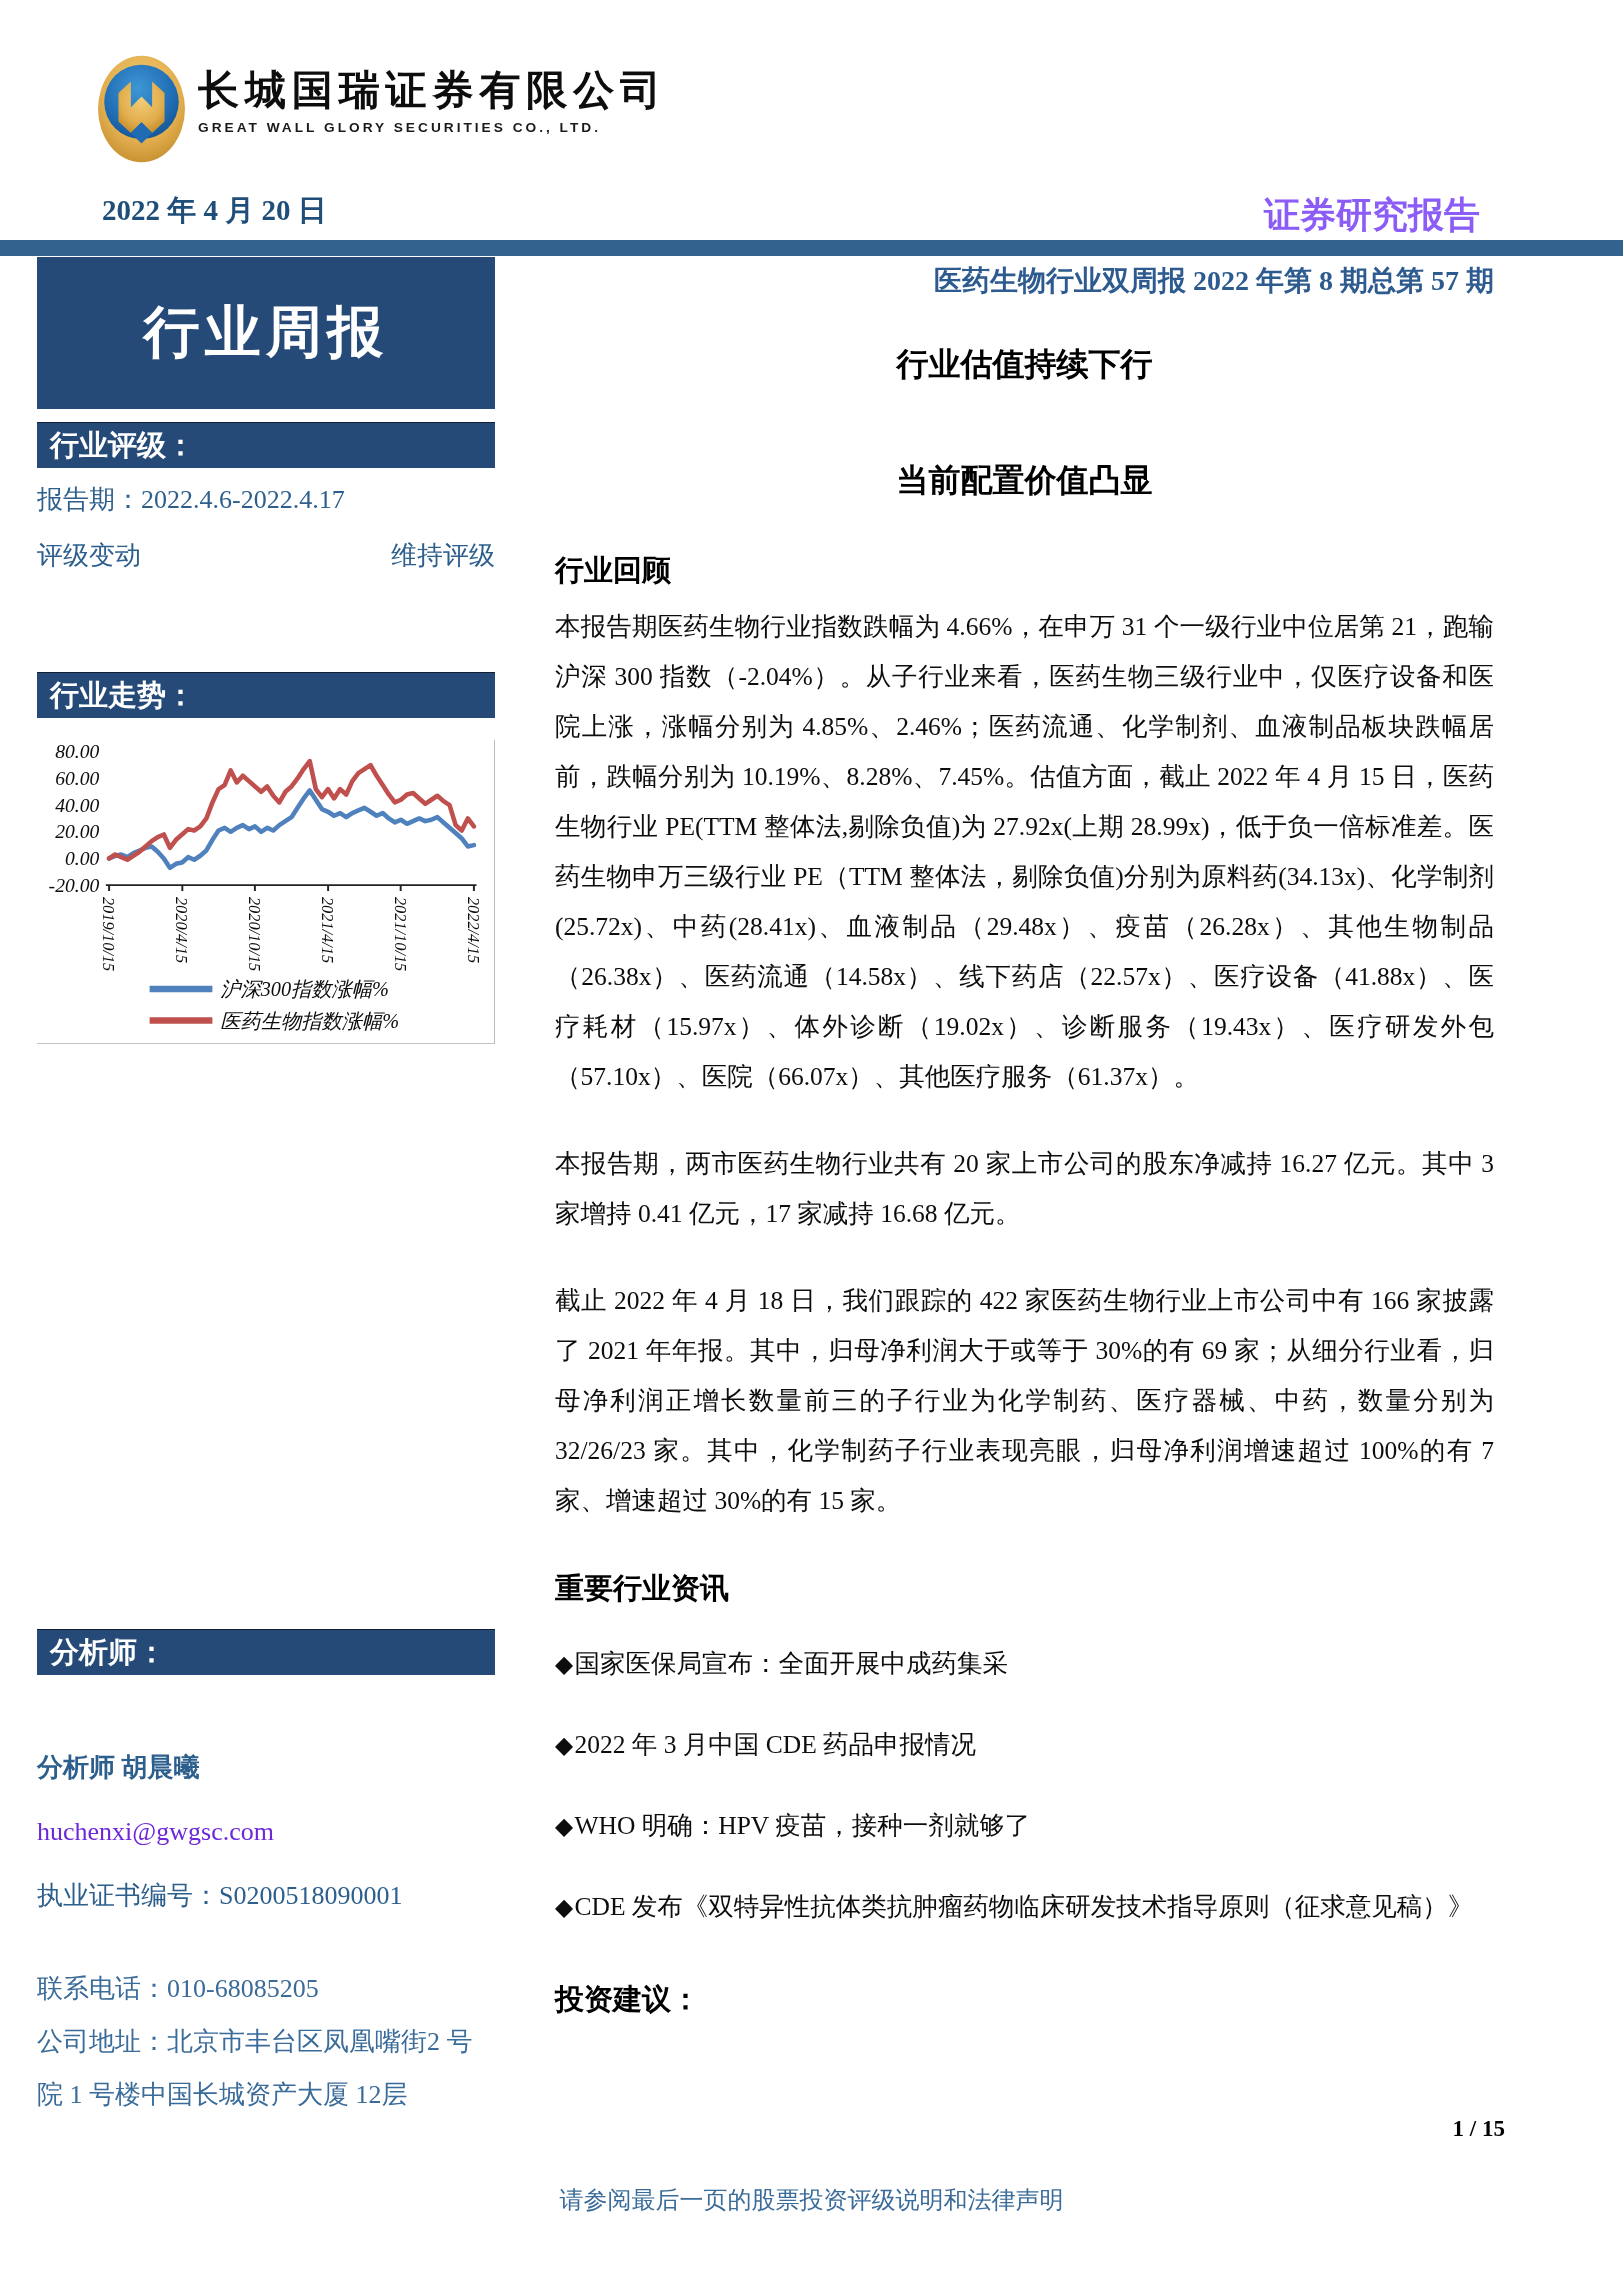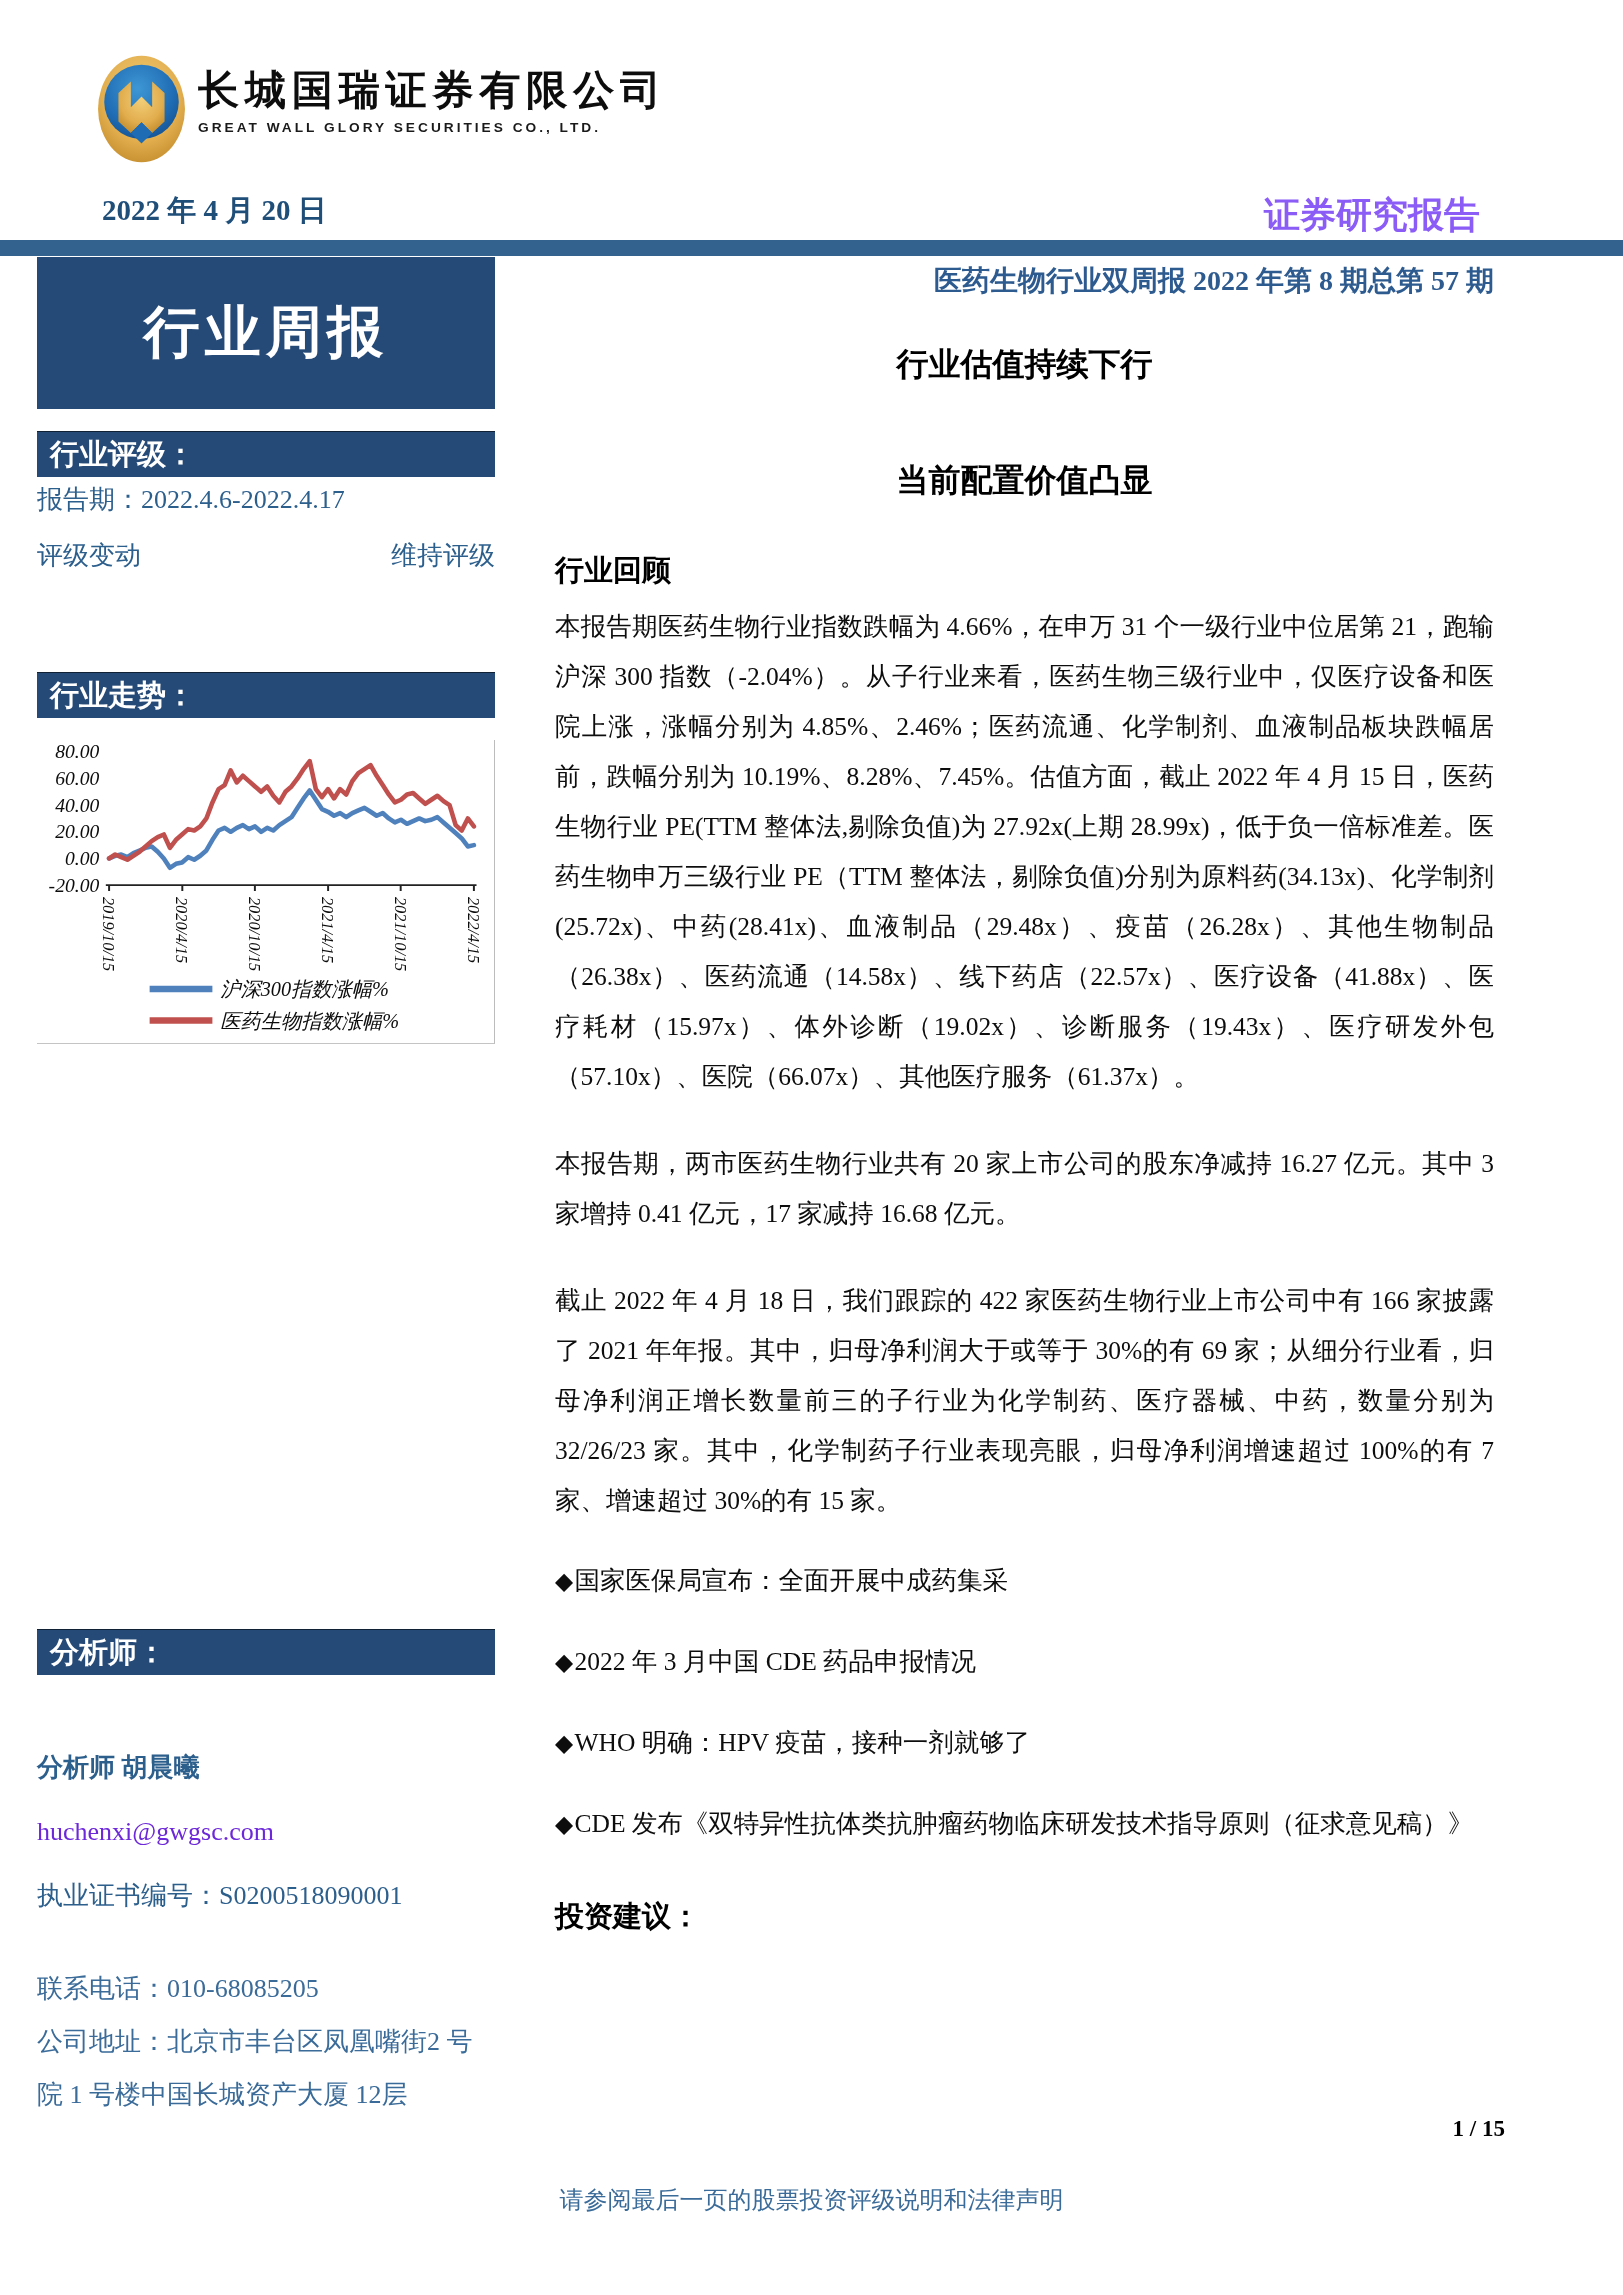--- a/index.html
+++ b/index.html
@@ -27,7 +27,7 @@
   .side-bar-header{height:46px;background:#254A77;color:#fff;
     display:flex;align-items:center;padding-left:13px;box-sizing:border-box;
     font-size:29px;font-weight:bold;border-top:1.3px solid rgba(0,0,0,.55);}
-  .hdr-rating{top:431px;}
+  .hdr-rating{top:422px;}
   .hdr-trend{top:672px;}
   .hdr-analyst{top:1629px;}
   .rating-rows{top:483px;color:#2D5F8D;font-size:26px;}

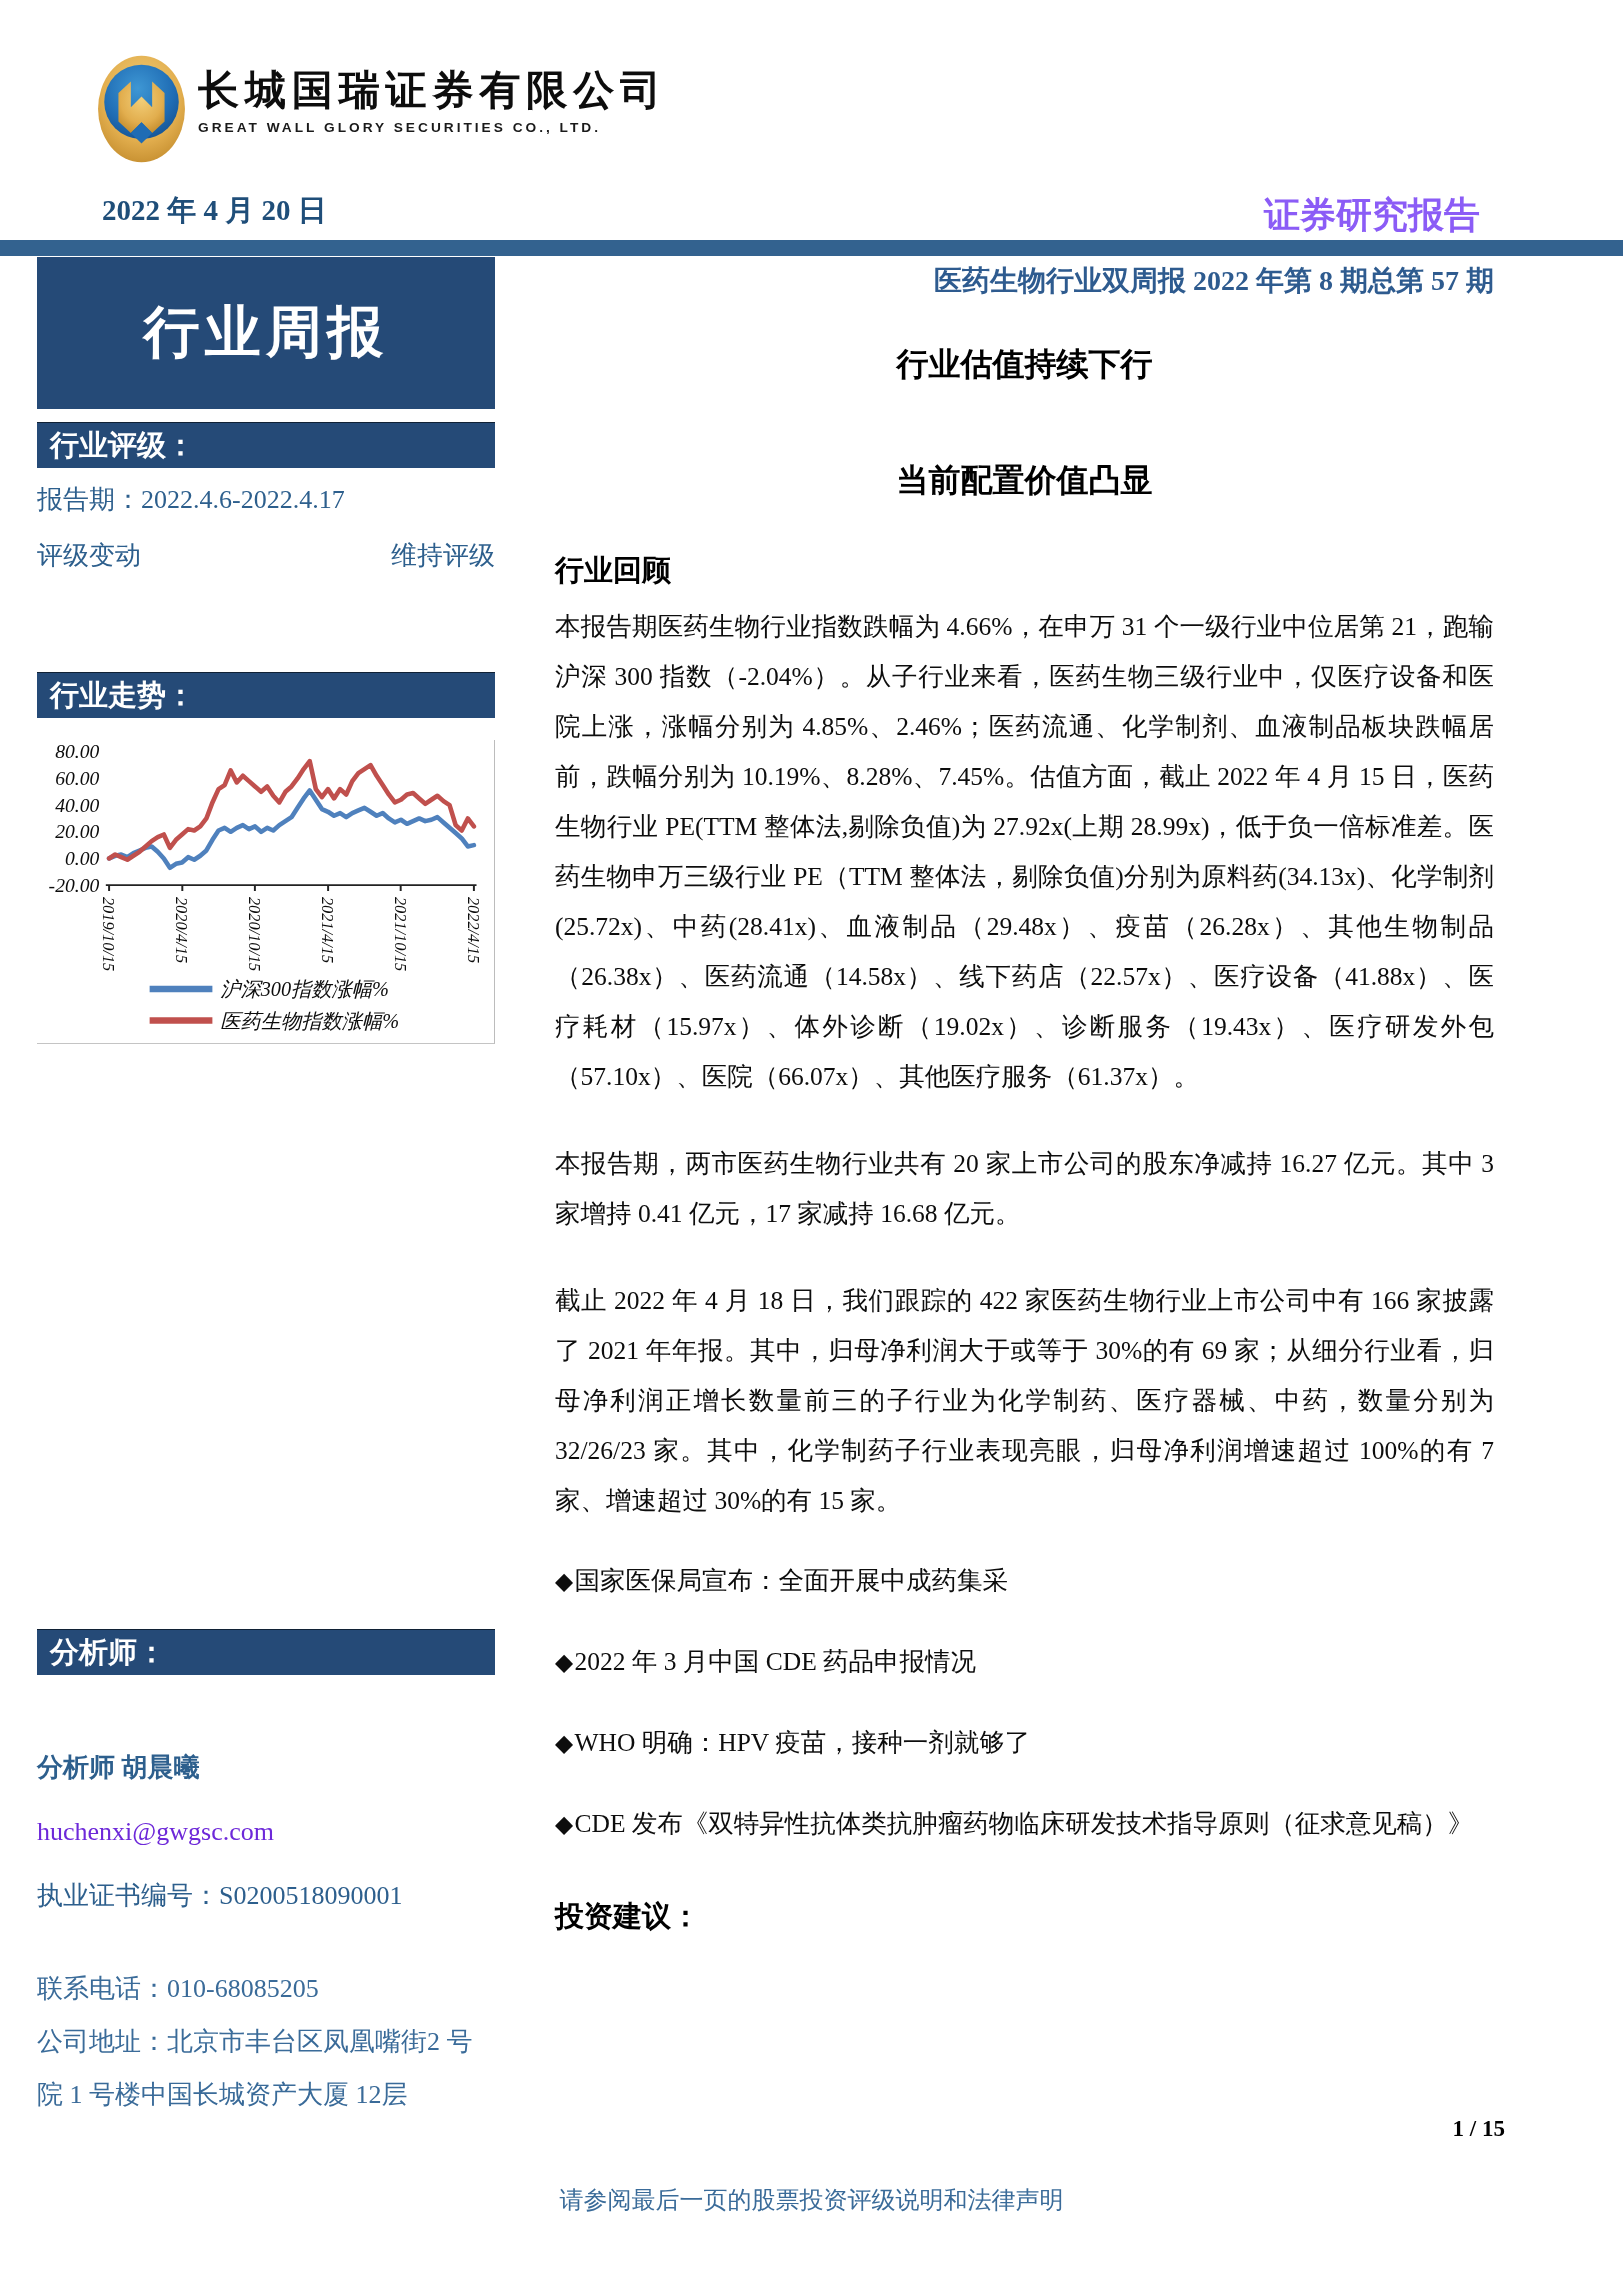--- a/index.html
+++ b/index.html
@@ -171,6 +171,7 @@
     <p class="body-p">本报告期，两市医药生物行业共有 20 家上市公司的股东净减持 16.27 亿元。其中 3 家增持 0.41 亿元，17 家减持 16.68 亿元。</p>
     <p class="body-p">截止 2022 年 4 月 18 日，我们跟踪的 422 家医药生物行业上市公司中有 166 家披露了 2021 年年报。其中，归母净利润大于或等于 30%的有 69 家；从细分行业看，归母净利润正增长数量前三的子行业为化学制药、医疗器械、中药，数量分别为 32/26/23 家。其中，化学制药子行业表现亮眼，归母净利润增速超过 100%的有 7 家、增速超过 30%的有 15 家。</p>
 
+    <div class="section-h sans h-news">重要行业资讯</div>
     <div class="bullet"><span class="dm">◆</span><span>国家医保局宣布：全面开展中成药集采</span></div>
     <div class="bullet"><span class="dm">◆</span><span>2022 年 3 月中国 CDE 药品申报情况</span></div>
     <div class="bullet"><span class="dm">◆</span><span>WHO 明确：HPV 疫苗，接种一剂就够了</span></div>

